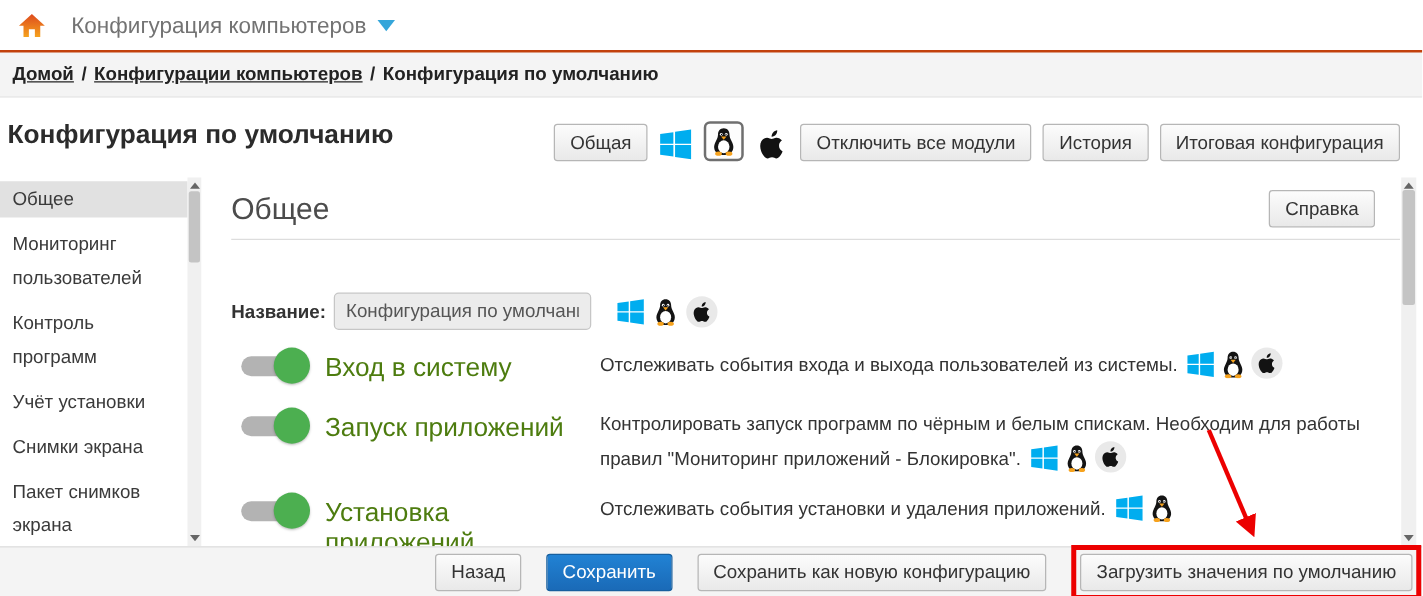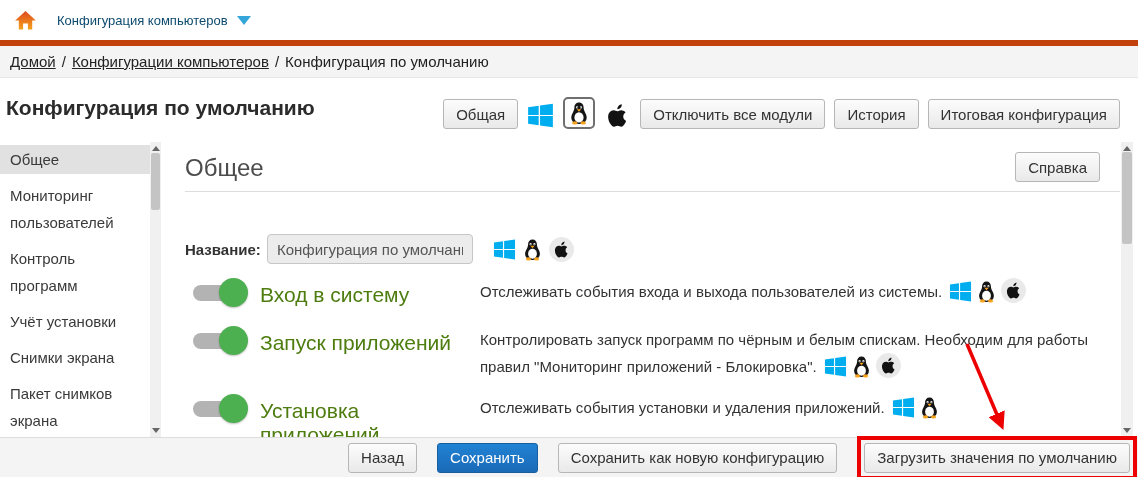--- a/index.html
+++ b/index.html
@@ -10,7 +10,7 @@
   
   .topbar { position:absolute; top:0; left:0; width:100%; height:40px; background:#fff; display:flex; align-items:center; }
   .home-ic { width:23px; height:23px; margin-left:14px; cursor:pointer; }
-  .app-title { margin-left:20px; font-size:13px; color:#0c4a6e; cursor:pointer; }
+  .app-title { margin-left:20px; font-size:18px; color:#737373; cursor:pointer; }
   .caret { width:0; height:0; border-left:7px solid transparent; border-right:7px solid transparent;
            border-top:9px solid #35a6da; margin-left:9px; cursor:pointer; }
 

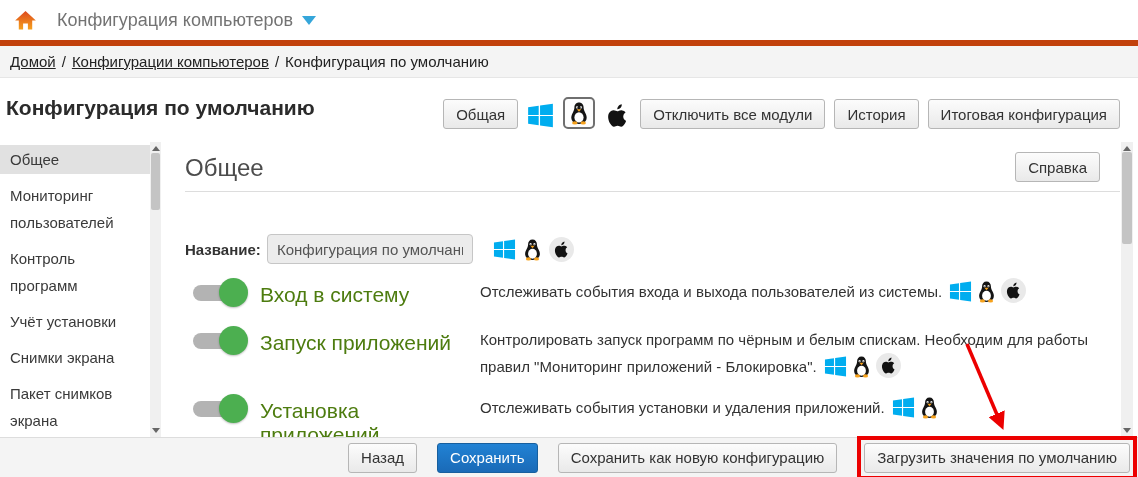--- a/index.html
+++ b/index.html
@@ -16,8 +16,8 @@
 
   
   .breadcrumb { position:absolute; top:40px; left:0; width:100%; height:38px; background:#f4f4f4;
-                border-top:6px solid #c2410c; border-bottom:1px solid #e6e6e6;
-                display:flex; align-items:center; padding-left:10px; font-size:15px; color:#222; }
+                border-top:2px solid #c2410c; border-bottom:1px solid #e6e6e6;
+                display:flex; align-items:center; padding-left:10px; font-size:15px; color:#222;font-weight:bold; }
   .breadcrumb a { color:#222; text-decoration:underline; cursor:pointer; }
   .breadcrumb .sep { margin:0 6px; color:#222; }
 

